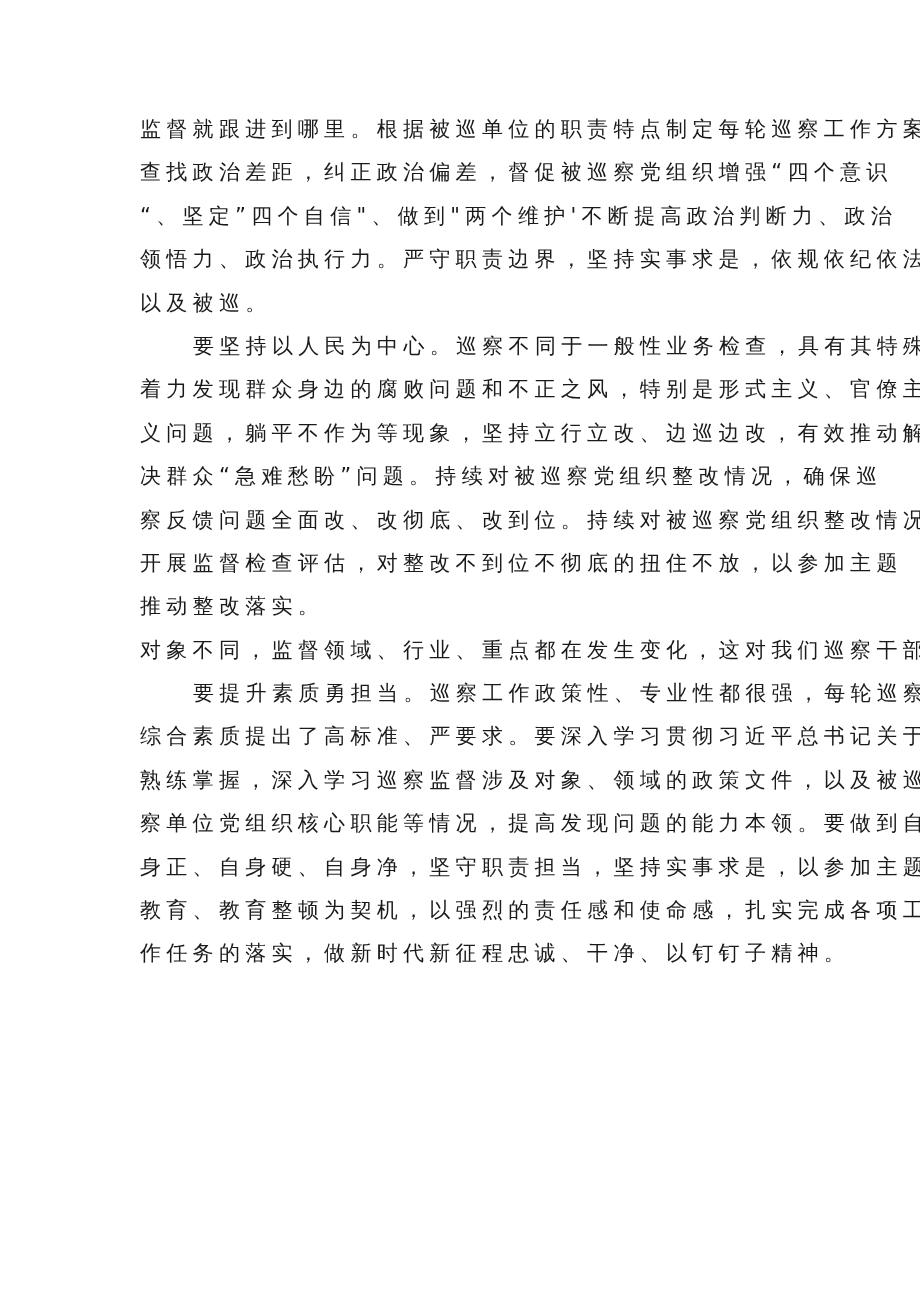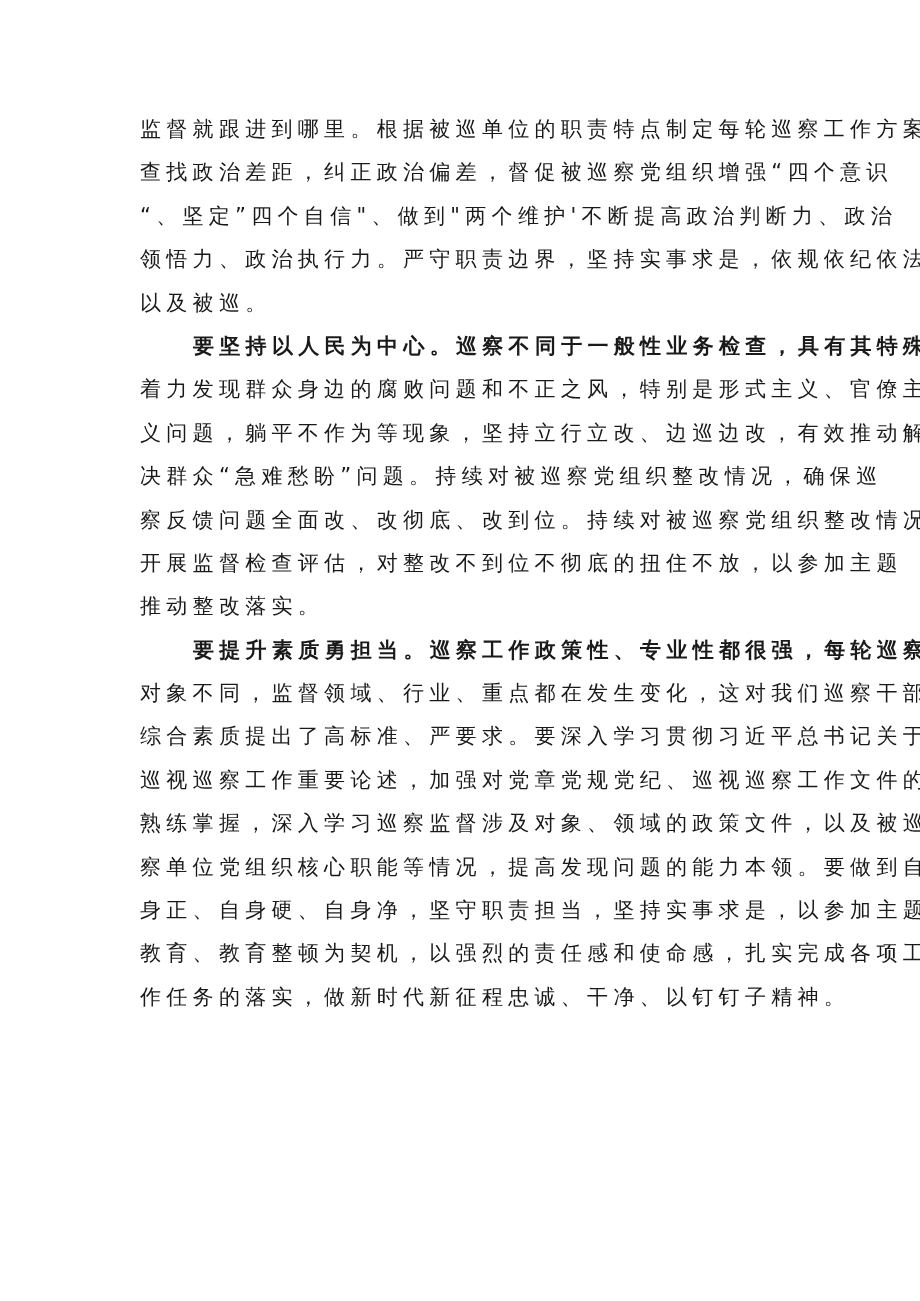--- a/index.html
+++ b/index.html
@@ -21,7 +21,7 @@
     text-align-last: left;
   }
   .line { display: block; white-space: nowrap; height: 43.4px; }
-  .indent { padding-left: 53px; font-weight: bold; }
+  .indent { padding-left: 53px; }
 </style>
 </head>
 <body>

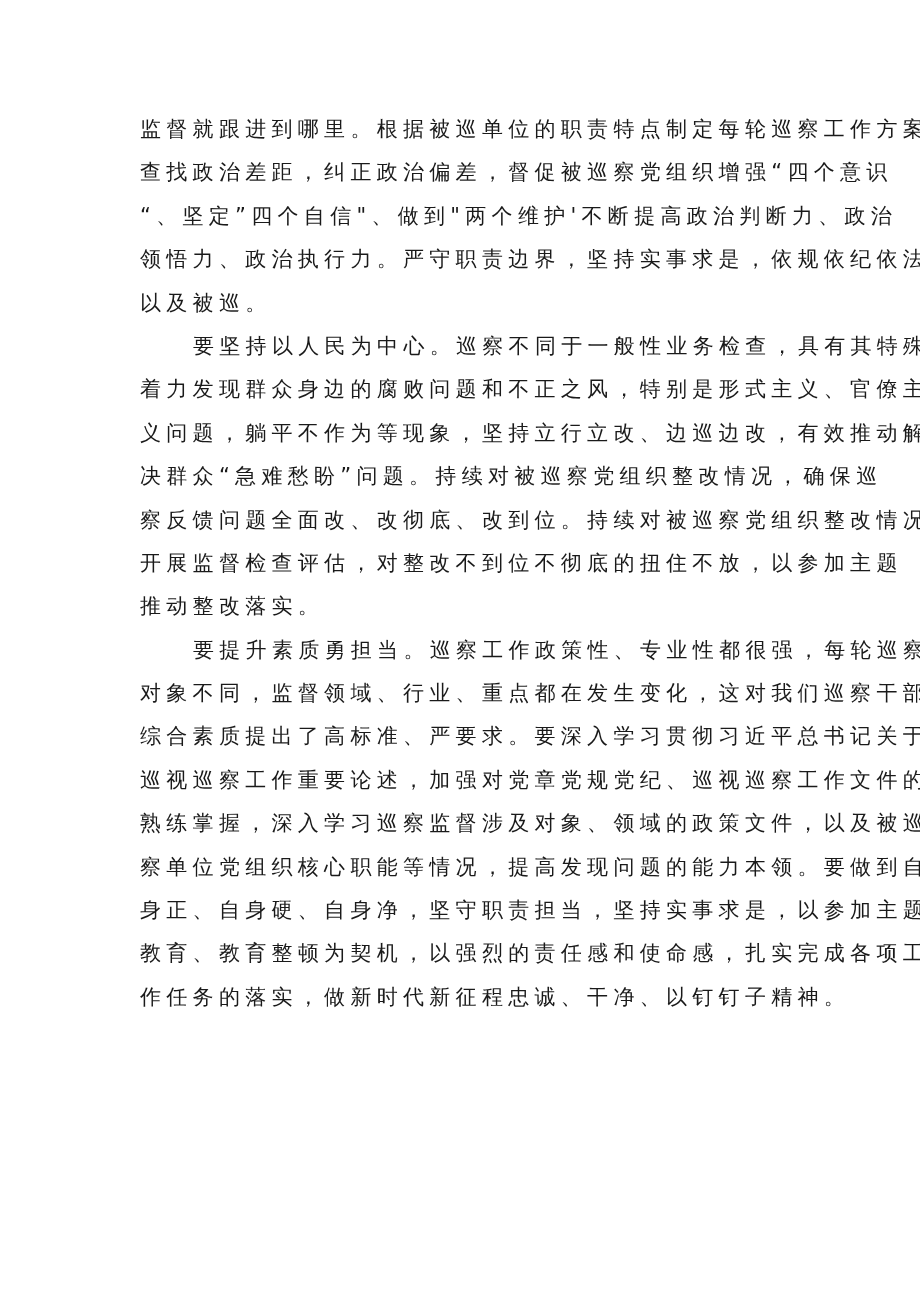--- a/index.html
+++ b/index.html
@@ -44,8 +44,8 @@
     <span class="line">推动整改落实。</span>
   </div>
   <div class="para">
+    <span class="line">对象不同，监督领域、行业、重点都在发生变化，这对我们巡察干部</span>
     <span class="line indent">要提升素质勇担当。巡察工作政策性、专业性都很强，每轮巡察</span>
-    <span class="line">对象不同，监督领域、行业、重点都在发生变化，这对我们巡察干部</span>
     <span class="line">综合素质提出了高标准、严要求。要深入学习贯彻习近平总书记关于</span>
     <span class="line">巡视巡察工作重要论述，加强对党章党规党纪、巡视巡察工作文件的</span>
     <span class="line">熟练掌握，深入学习巡察监督涉及对象、领域的政策文件，以及被巡</span>

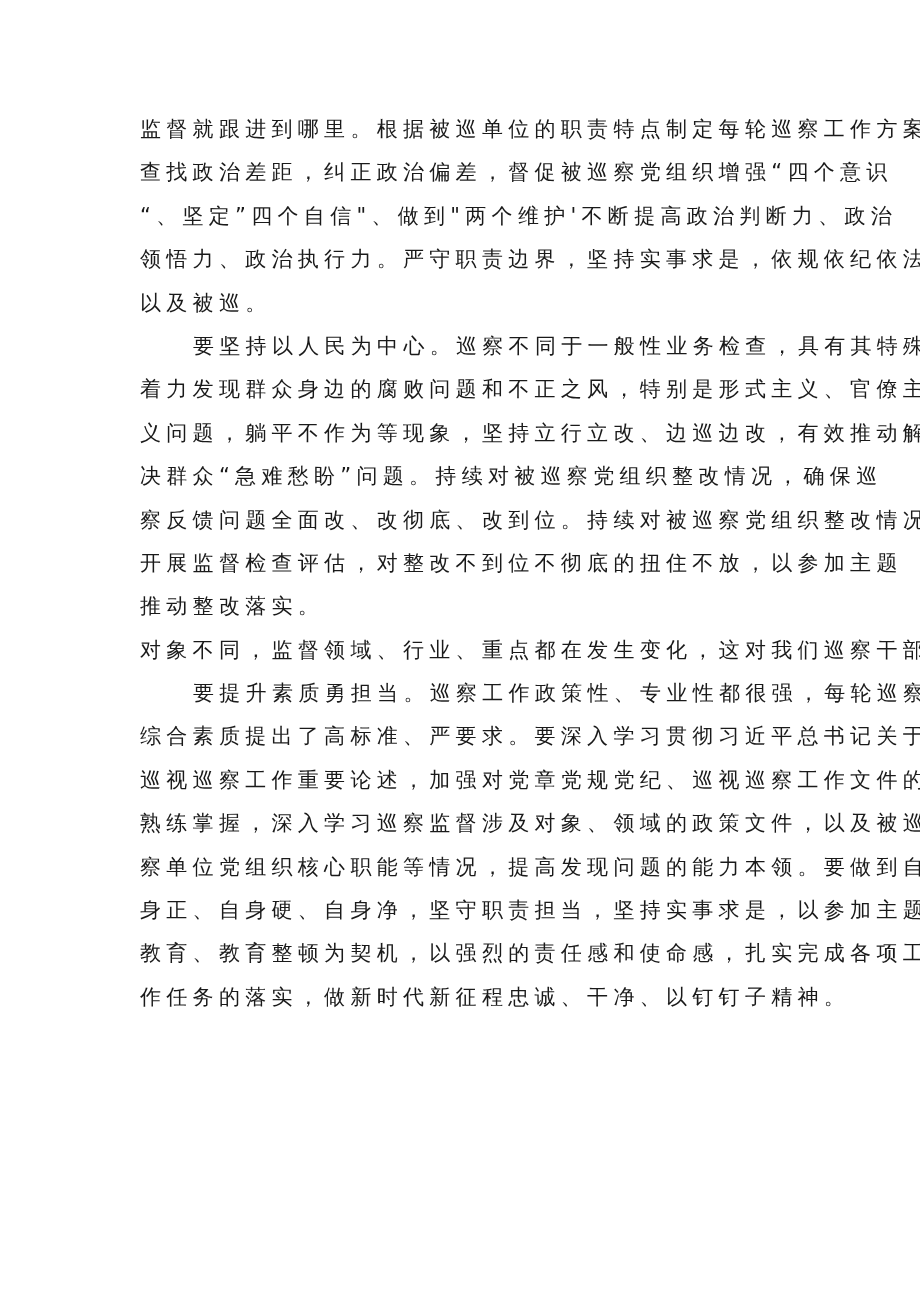--- a/index.html
+++ b/index.html
@@ -47,7 +47,6 @@
     <span class="line">对象不同，监督领域、行业、重点都在发生变化，这对我们巡察干部</span>
     <span class="line indent">要提升素质勇担当。巡察工作政策性、专业性都很强，每轮巡察</span>
     <span class="line">综合素质提出了高标准、严要求。要深入学习贯彻习近平总书记关于</span>
-    <span class="line">巡视巡察工作重要论述，加强对党章党规党纪、巡视巡察工作文件的</span>
     <span class="line">熟练掌握，深入学习巡察监督涉及对象、领域的政策文件，以及被巡</span>
     <span class="line">察单位党组织核心职能等情况，提高发现问题的能力本领。要做到自</span>
     <span class="line">身正、自身硬、自身净，坚守职责担当，坚持实事求是，以参加主题</span>

